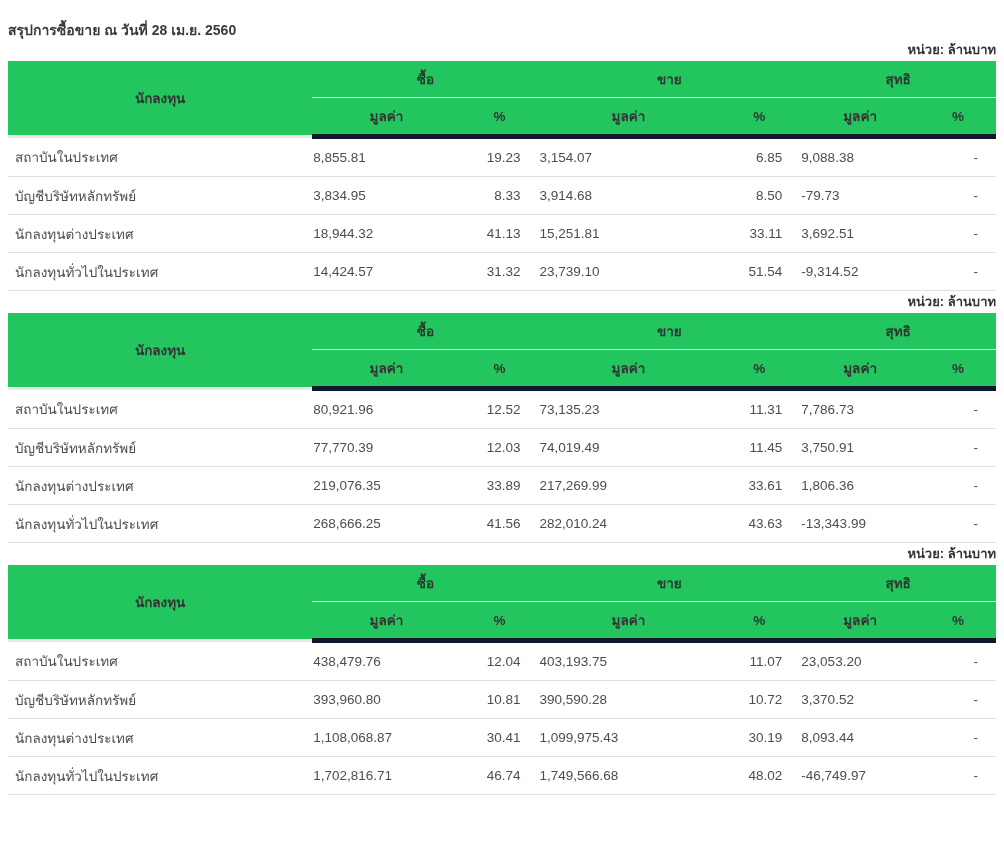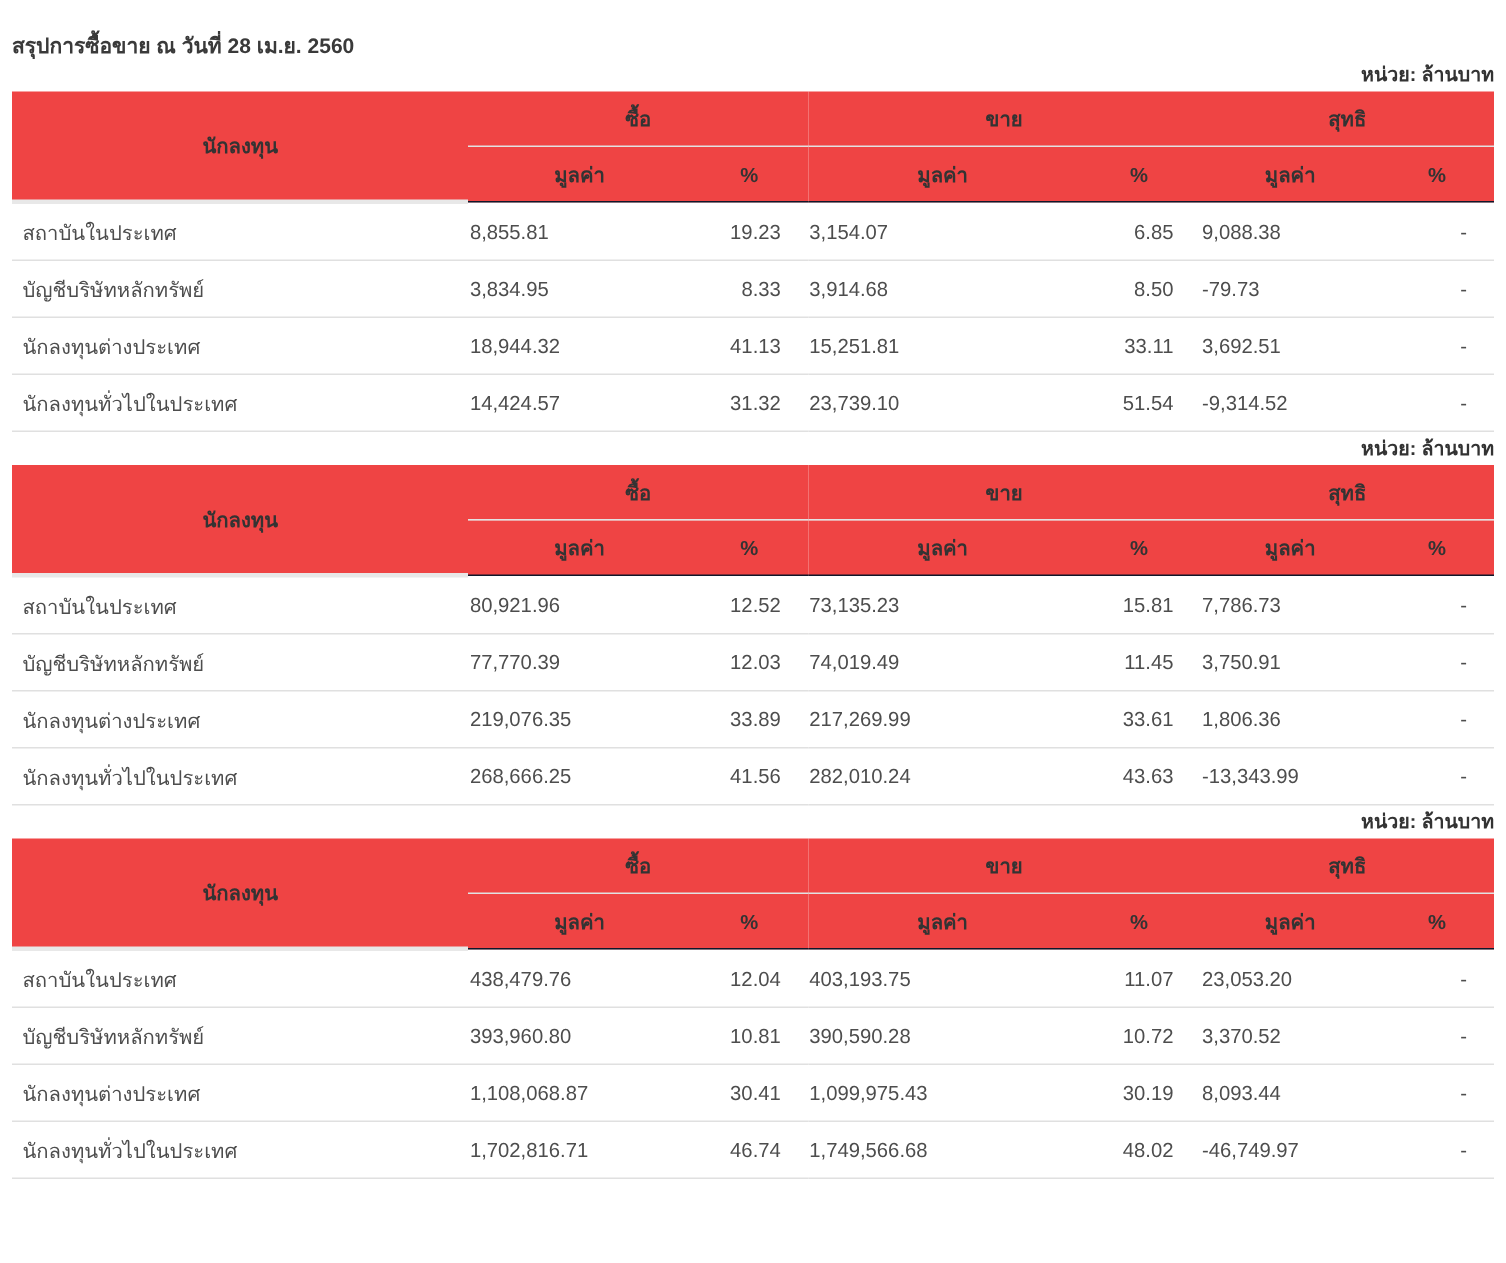--- a/index.html
+++ b/index.html
@@ -28,7 +28,7 @@
     font-size:13.5px;
   }
   table.summary thead th{
-    background:#ef4444;color:#333333;
+    background:#22c55e;color:#333333;
     font-weight:bold;font-size:13.5px;
     height:36px;text-align:center;vertical-align:middle;
     padding:0;

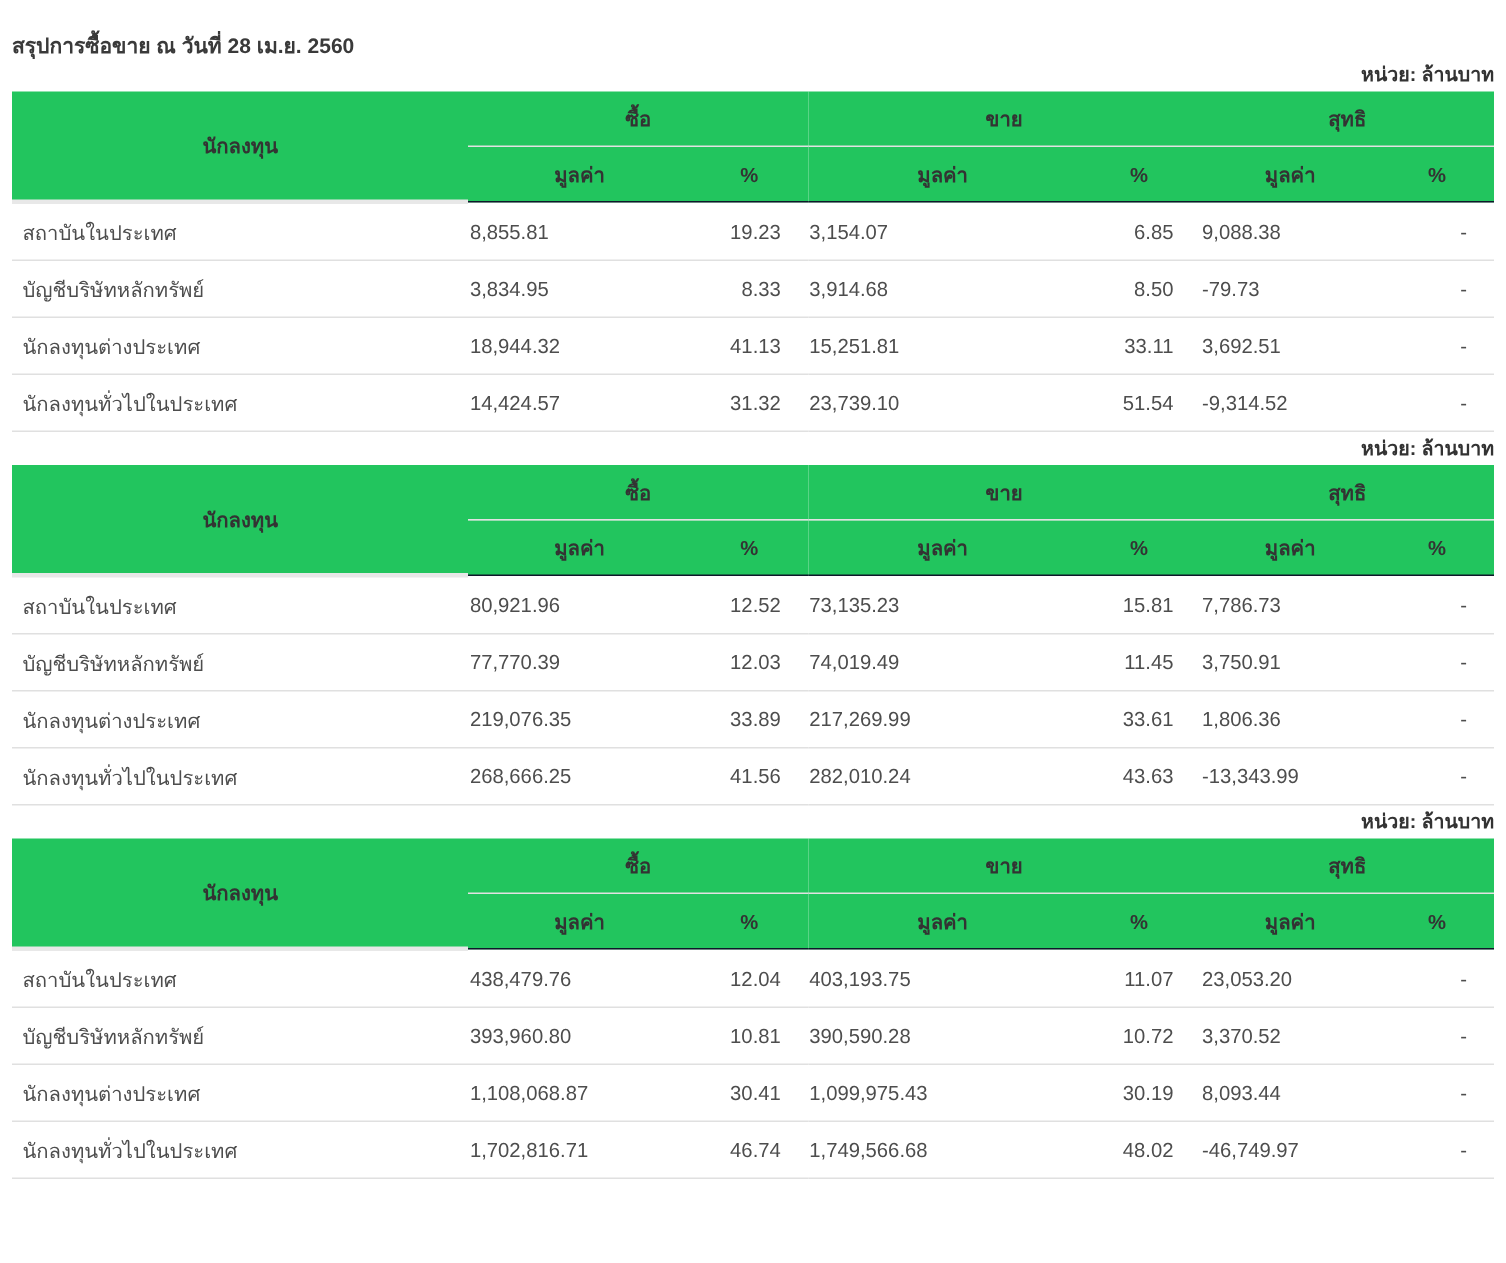--- a/index.html
+++ b/index.html
@@ -35,7 +35,7 @@
   }
   tr.group-row th.group{border-bottom:1px solid #e2e2e2;}
   th.col-investor{border-bottom:3px solid #e8e8e8;}
-  tr.sub-row th{border-bottom:1px solid #0f172a;}
+  tr.sub-row th{border-bottom:5px solid #0f172a;}
   table.summary tbody td{
     height:35px;vertical-align:middle;
     border-bottom:1px solid #e0e0e0;

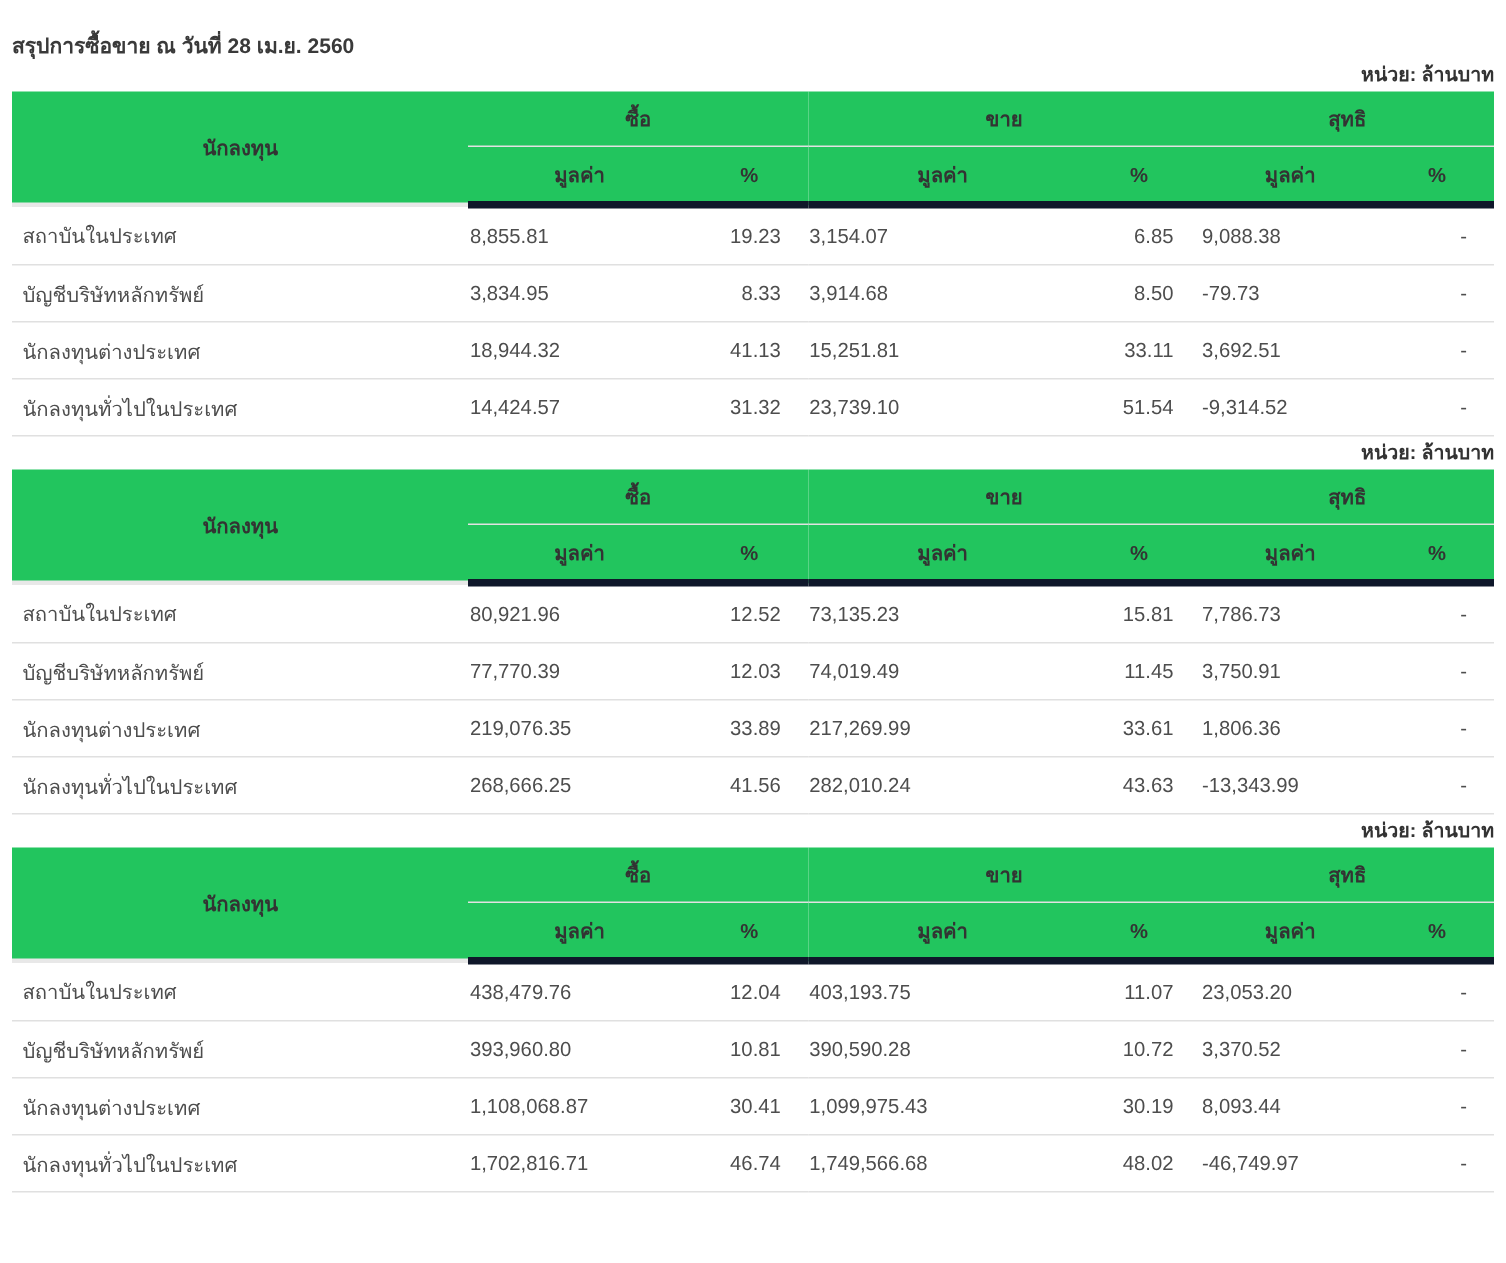--- a/index.html
+++ b/index.html
@@ -154,7 +154,7 @@
           <td class="td-num">80,921.96</td>
           <td class="td-pct">12.52</td>
           <td class="td-num">73,135.23</td>
-          <td class="td-pct">15.81</td>
+          <td class="td-pct">11.31</td>
           <td class="td-num pos">7,786.73</td>
           <td class="td-pct">-</td>
         </tr>

